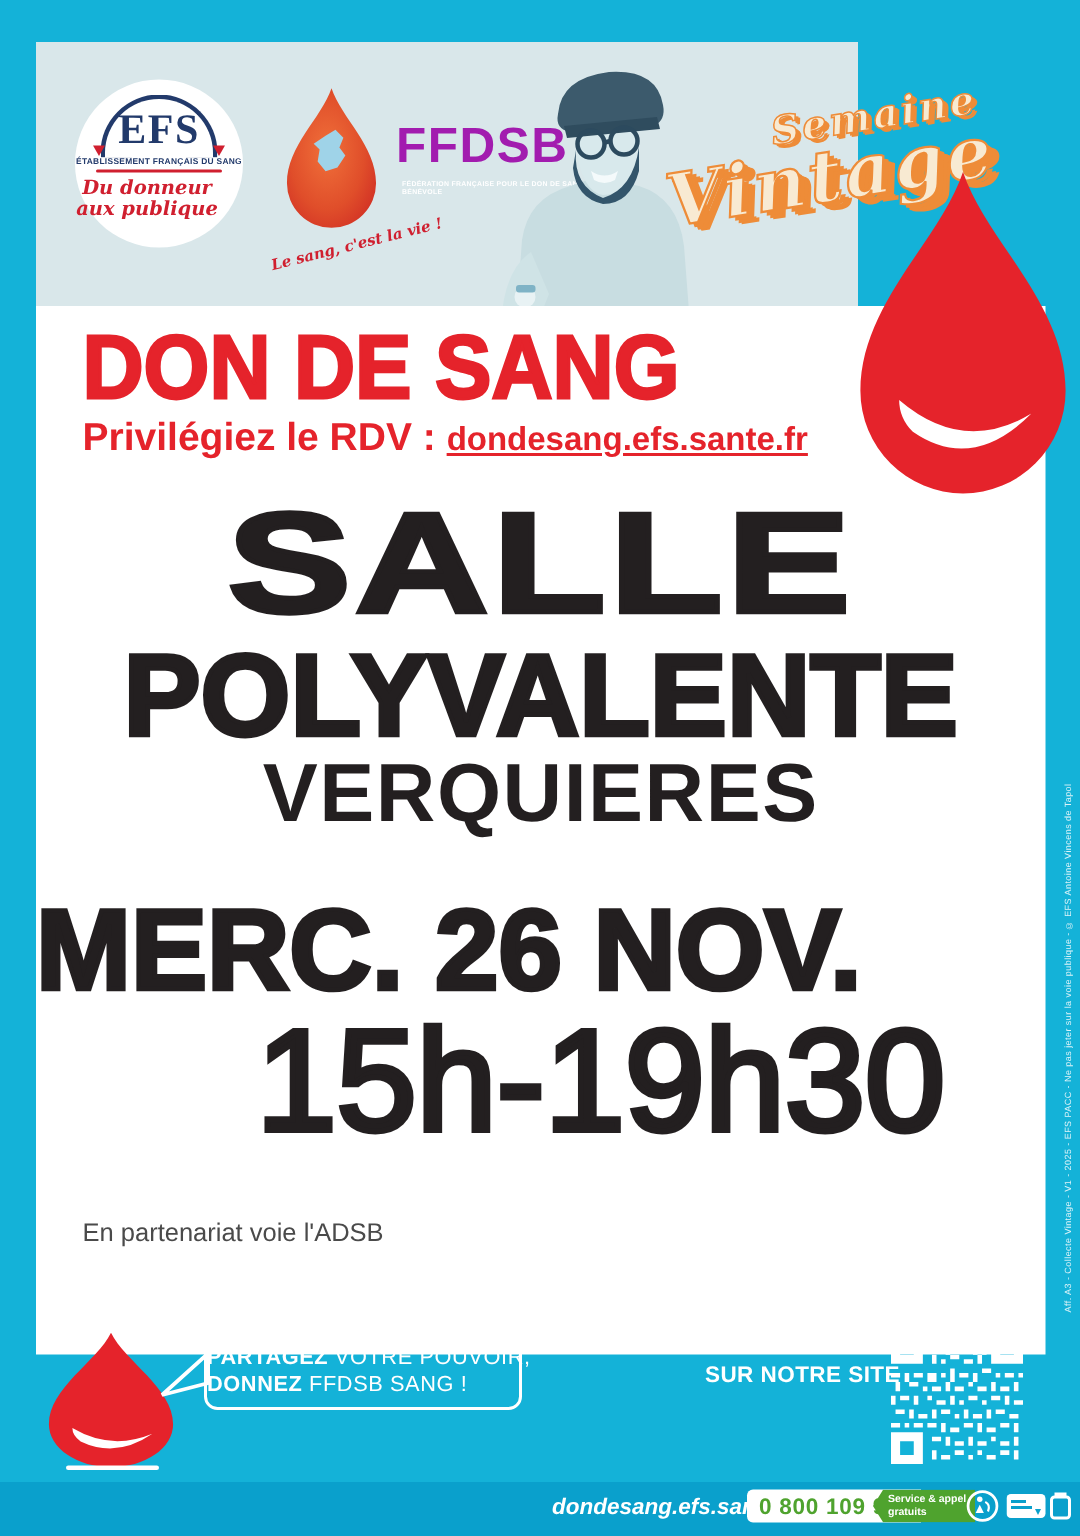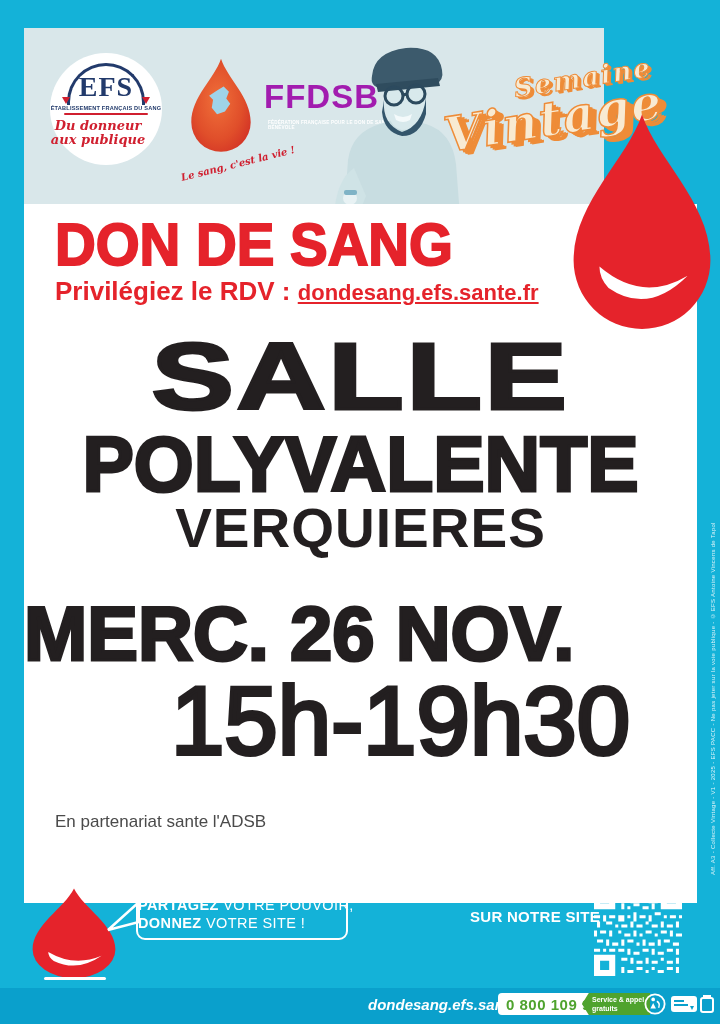--- a/index.html
+++ b/index.html
@@ -7,7 +7,7 @@
   .poster{position:relative;width:720px;height:1024px;background:#14b2d8;overflow:hidden;}
 
   
-  .header-band{position:absolute;left:24px;top:28px;width:548px;height:176px;background:#d9e7ea;padding-left:32px;}
+  .header-band{position:absolute;left:24px;top:28px;width:548px;height:176px;background:#d9e7ea;}
 
   
   .efs-logo{position:absolute;left:26px;top:25px;width:112px;height:112px;background:#fff;border-radius:50%;text-align:center;}

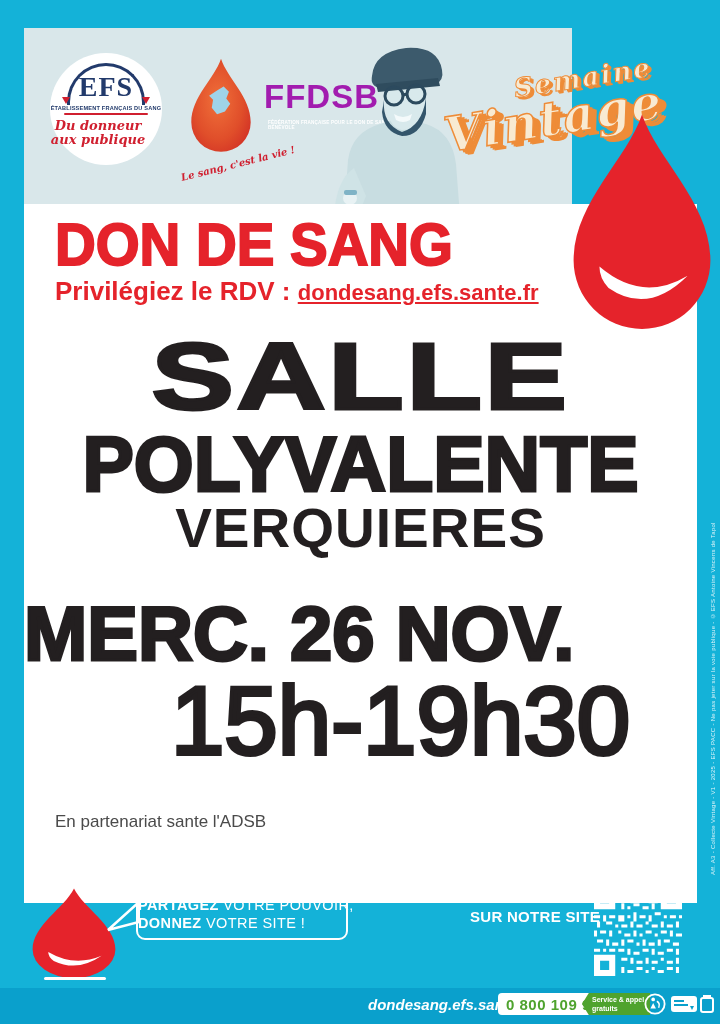--- a/index.html
+++ b/index.html
@@ -145,7 +145,7 @@
     <div class="venue venue-3">VERQUIERES</div>
     <div class="date-line">MERC. 26 NOV.</div>
     <div class="time-line">15h-19h30</div>
-    <div class="partner">En partenariat sante l'ADSB</div>
+    <div class="partner">En partenariat voie l'ADSB</div>
   </div>
 
   <svg class="big-drop" width="152" height="238" viewBox="0 0 100 148">

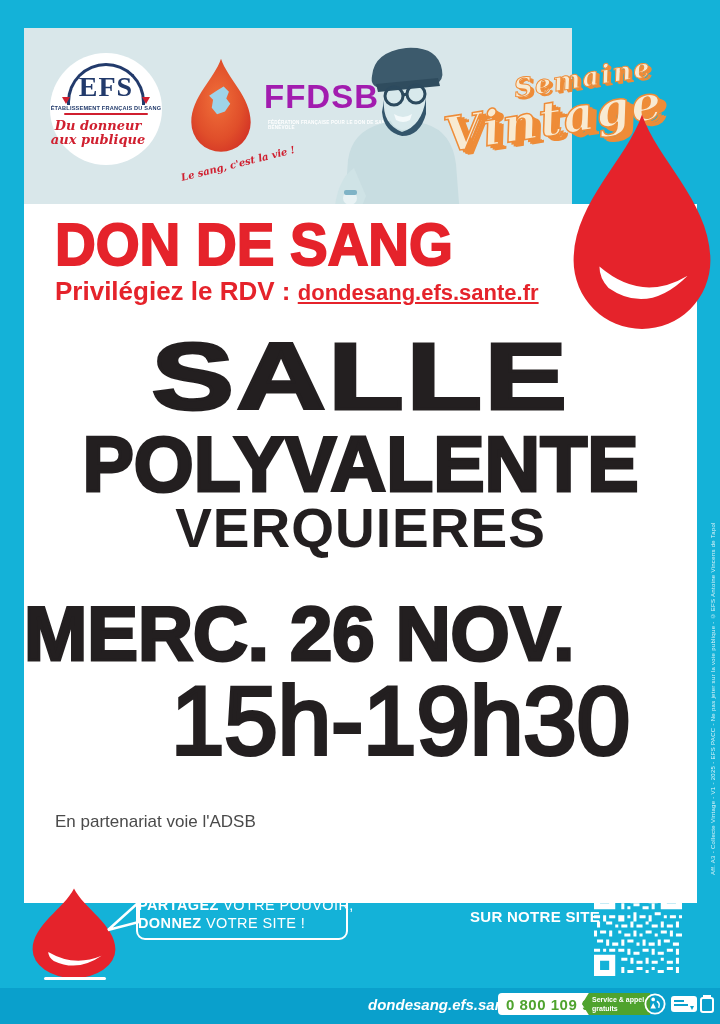--- a/index.html
+++ b/index.html
@@ -164,7 +164,7 @@
   </svg>
   <div class="bubble">
     <div class="ln"><span class="b">PARTAGEZ</span><span> VOTRE POUVOIR,</span></div>
-    <div class="ln"><span class="b">DONNEZ</span><span> VOTRE SITE !</span></div>
+    <div class="ln"><span class="b">DONNEZ</span><span> FFDSB SANG !</span></div>
   </div>
 
   <div class="site-cta">

